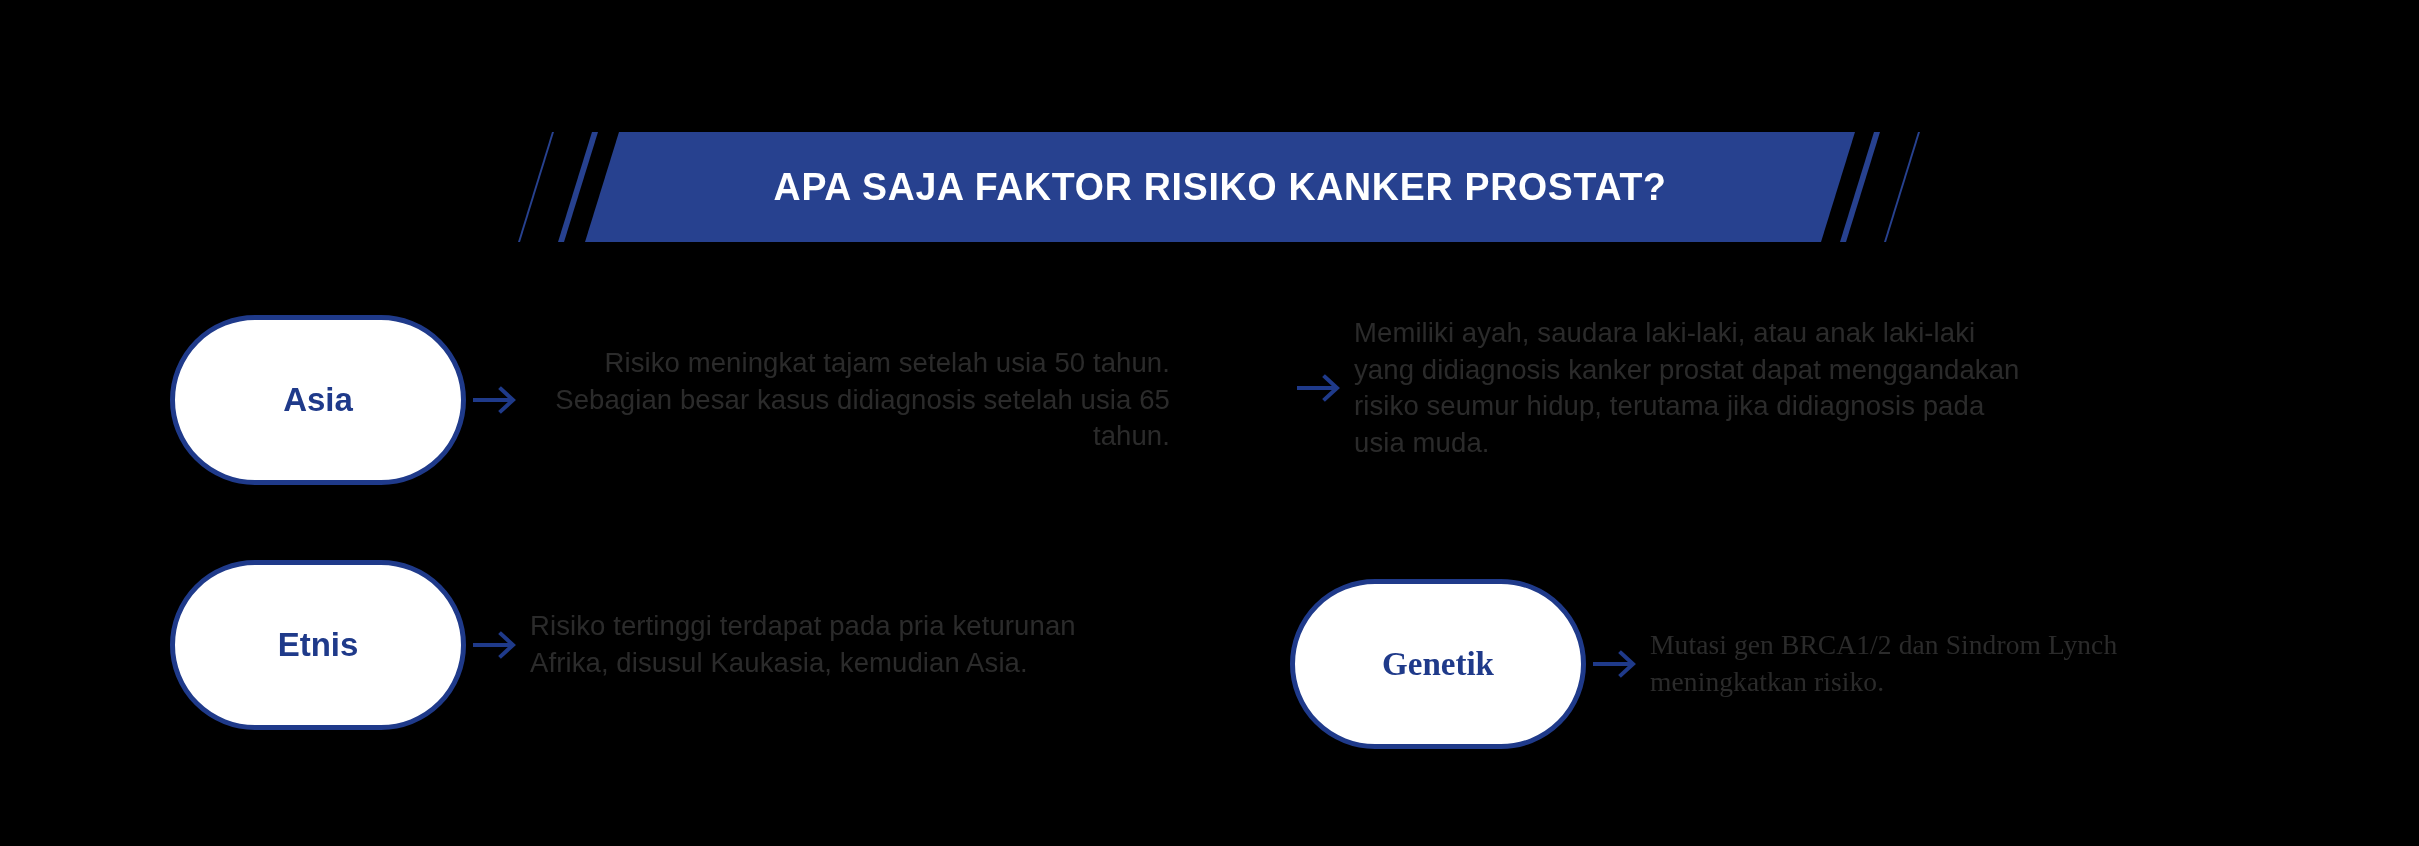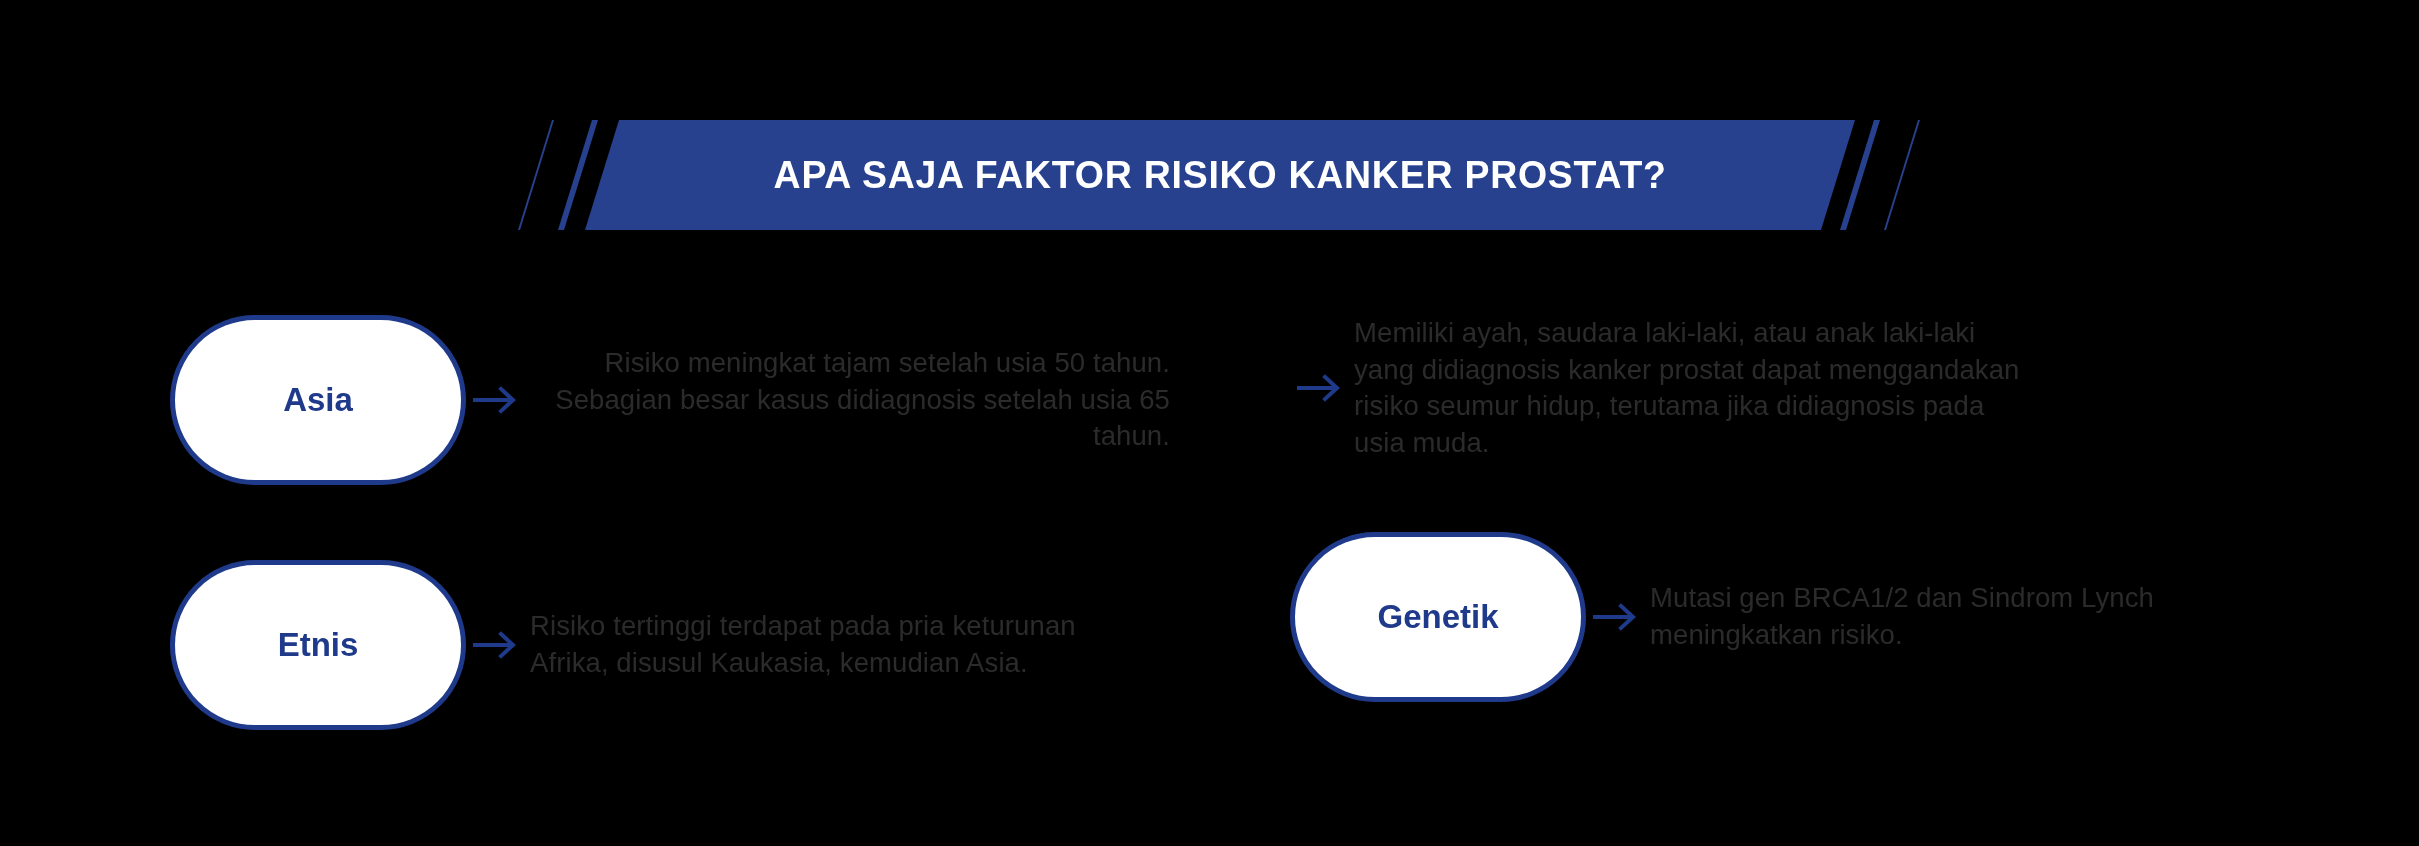--- a/index.html
+++ b/index.html
@@ -25,7 +25,7 @@
   .banner-wrap {
     position: absolute;
     left: 0;
-    top: 120px;
+    top: 132px;
     width: 1935px;
     height: 110px;
   }

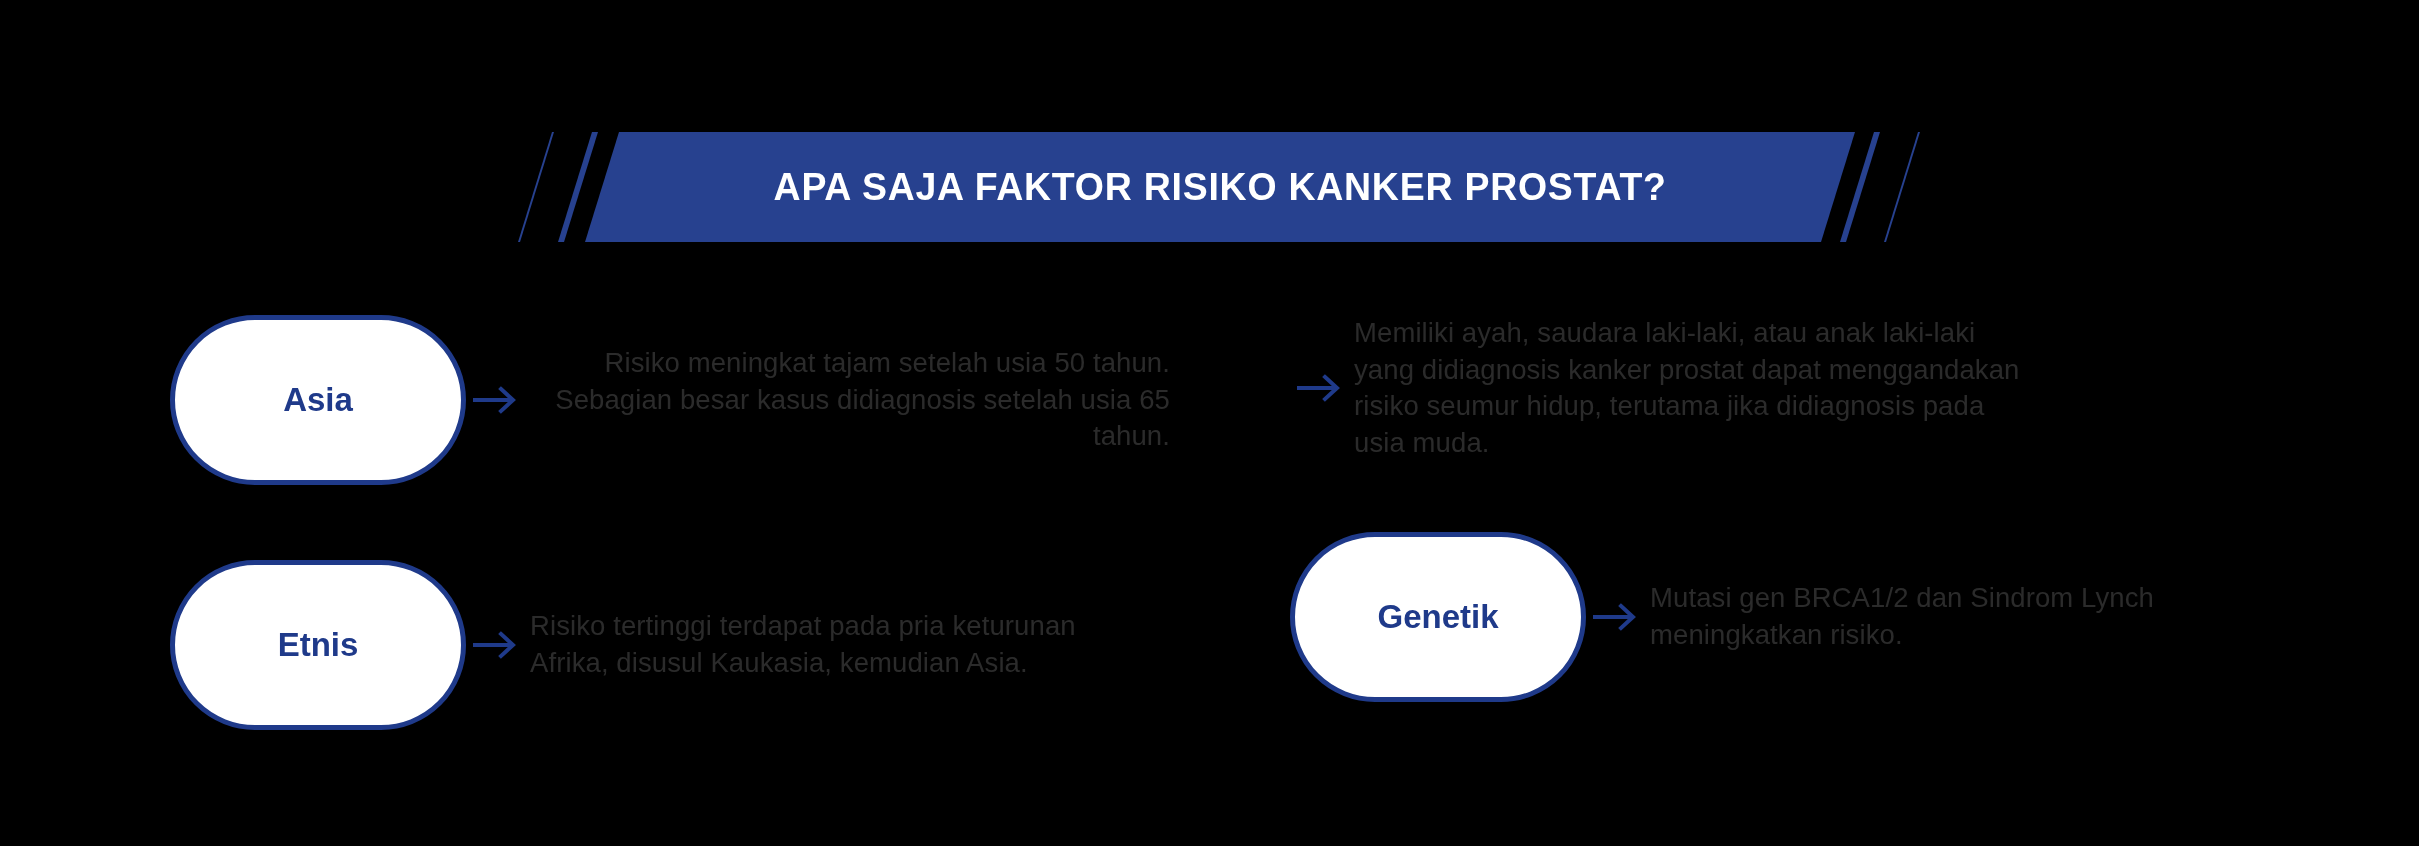--- a/index.html
+++ b/index.html
@@ -116,7 +116,7 @@
   #factor-usia     { left: 170px;  top: 315px; }
   #factor-etnis    { left: 170px;  top: 560px; }
   #factor-riwayat  { left: 1290px; top: 315px; }
-  #factor-genetik  { left: 1290px; top: 532px; }
+  #factor-genetik  { left: 1290px; top: 579px; font-family: Liberation Serif, serif; }
 
   #factor-usia    .desc { width: 640px; text-align: right; }
   #factor-etnis   .desc { width: 620px; }

